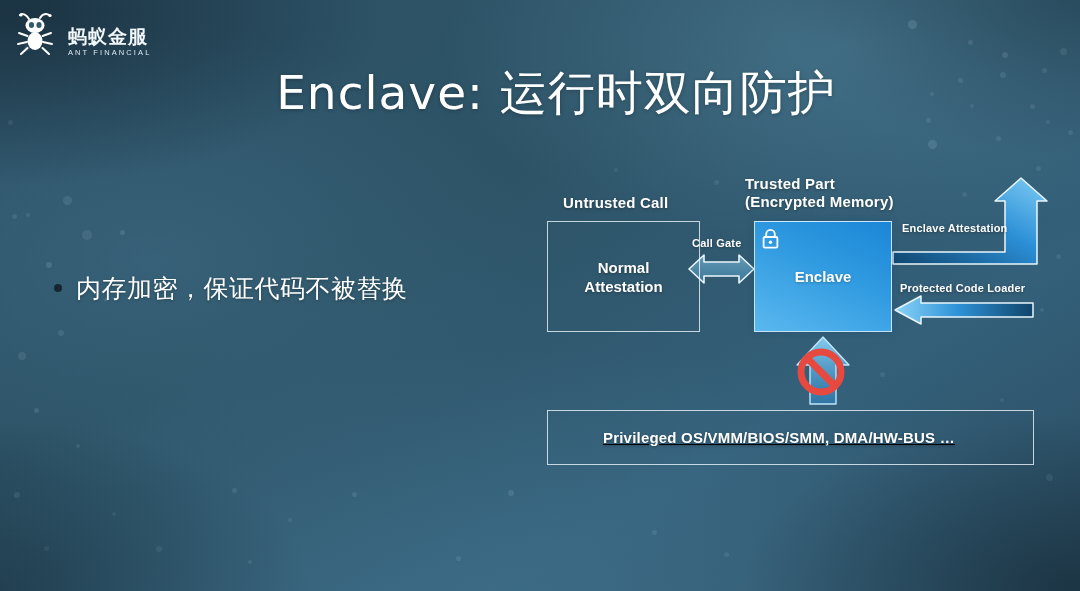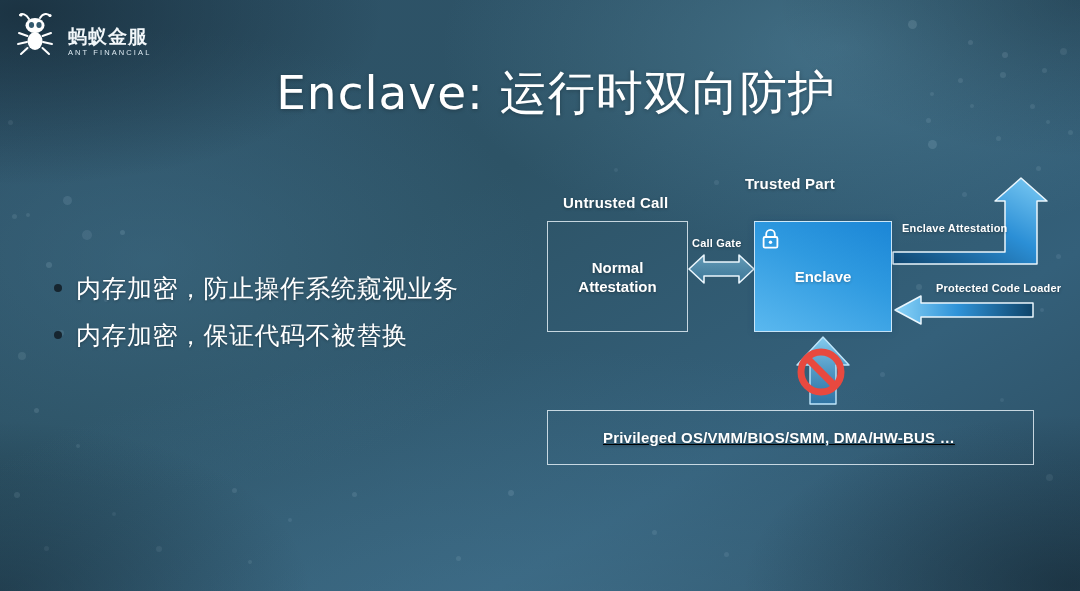--- a/index.html
+++ b/index.html
@@ -320,6 +320,7 @@
     <div class="dg-label" id="label-untrusted">Untrusted Call</div>
     <div class="dg-label" id="label-trusted">
       <div>Trusted Part</div>
+      <div>(Encrypted Memory)</div>
     </div>
     <div class="dg-label" id="label-callgate">Call Gate</div>
     <div class="dg-label" id="label-remote">Enclave Attestation</div>

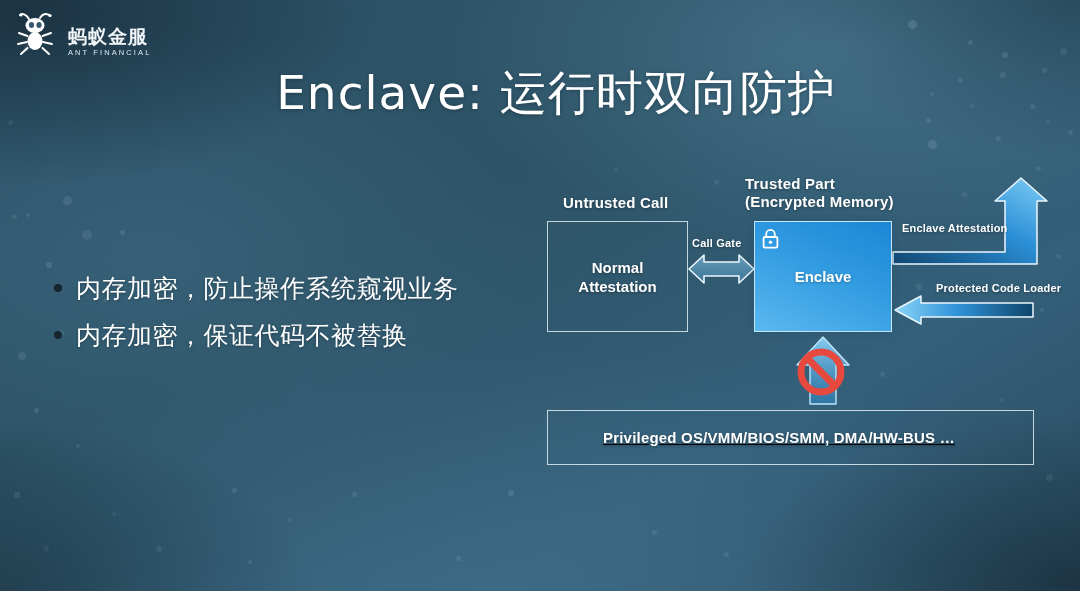--- a/index.html
+++ b/index.html
@@ -131,7 +131,7 @@
     box-sizing: border-box;
   }
   #box-normal {
-    left: 547px; top: 221px; width: 141px; height: 111px;
+    left: 547px; top: 221px; width: 153px; height: 111px;
     display: flex; align-items: center; justify-content: center;
   }
   #box-normal .txt {

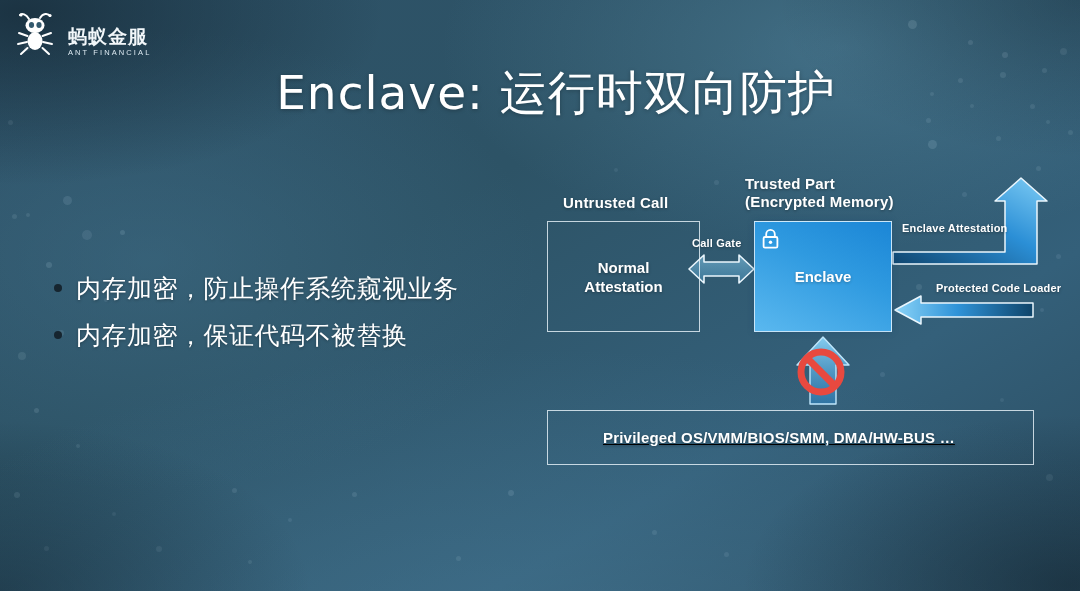--- a/index.html
+++ b/index.html
@@ -260,10 +260,6 @@
   <div id="bullets">
     <div class="bullet-row">
       <span class="bullet-dot"></span>
-      <span class="bullet-text">内存加密，防止操作系统窥视业务</span>
-    </div>
-    <div class="bullet-row">
-      <span class="bullet-dot"></span>
       <span class="bullet-text">内存加密，保证代码不被替换</span>
     </div>
   </div>

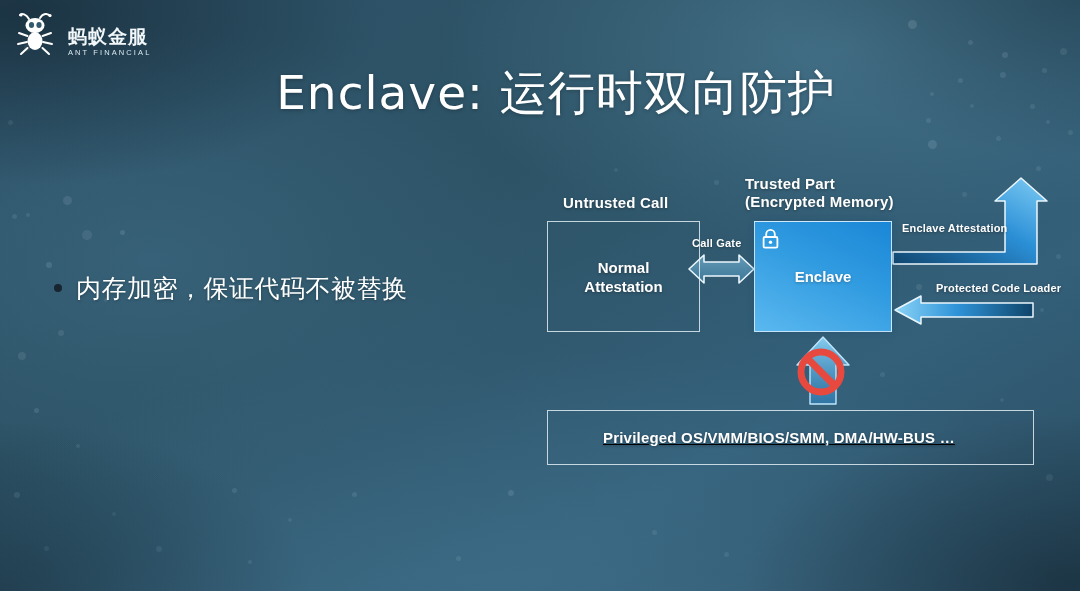--- a/index.html
+++ b/index.html
@@ -123,7 +123,7 @@
   }
   #label-callgate { left: 692px; top: 237px; font-size: 11px; }
   #label-remote   { left: 902px; top: 222px; font-size: 11px; }
-  #label-pcl      { left: 900px; top: 282px; font-size: 11px; margin-left: 36px; }
+  #label-pcl      { left: 900px; top: 282px; font-size: 11px; }
 
   .dg-box {
     position: absolute;

